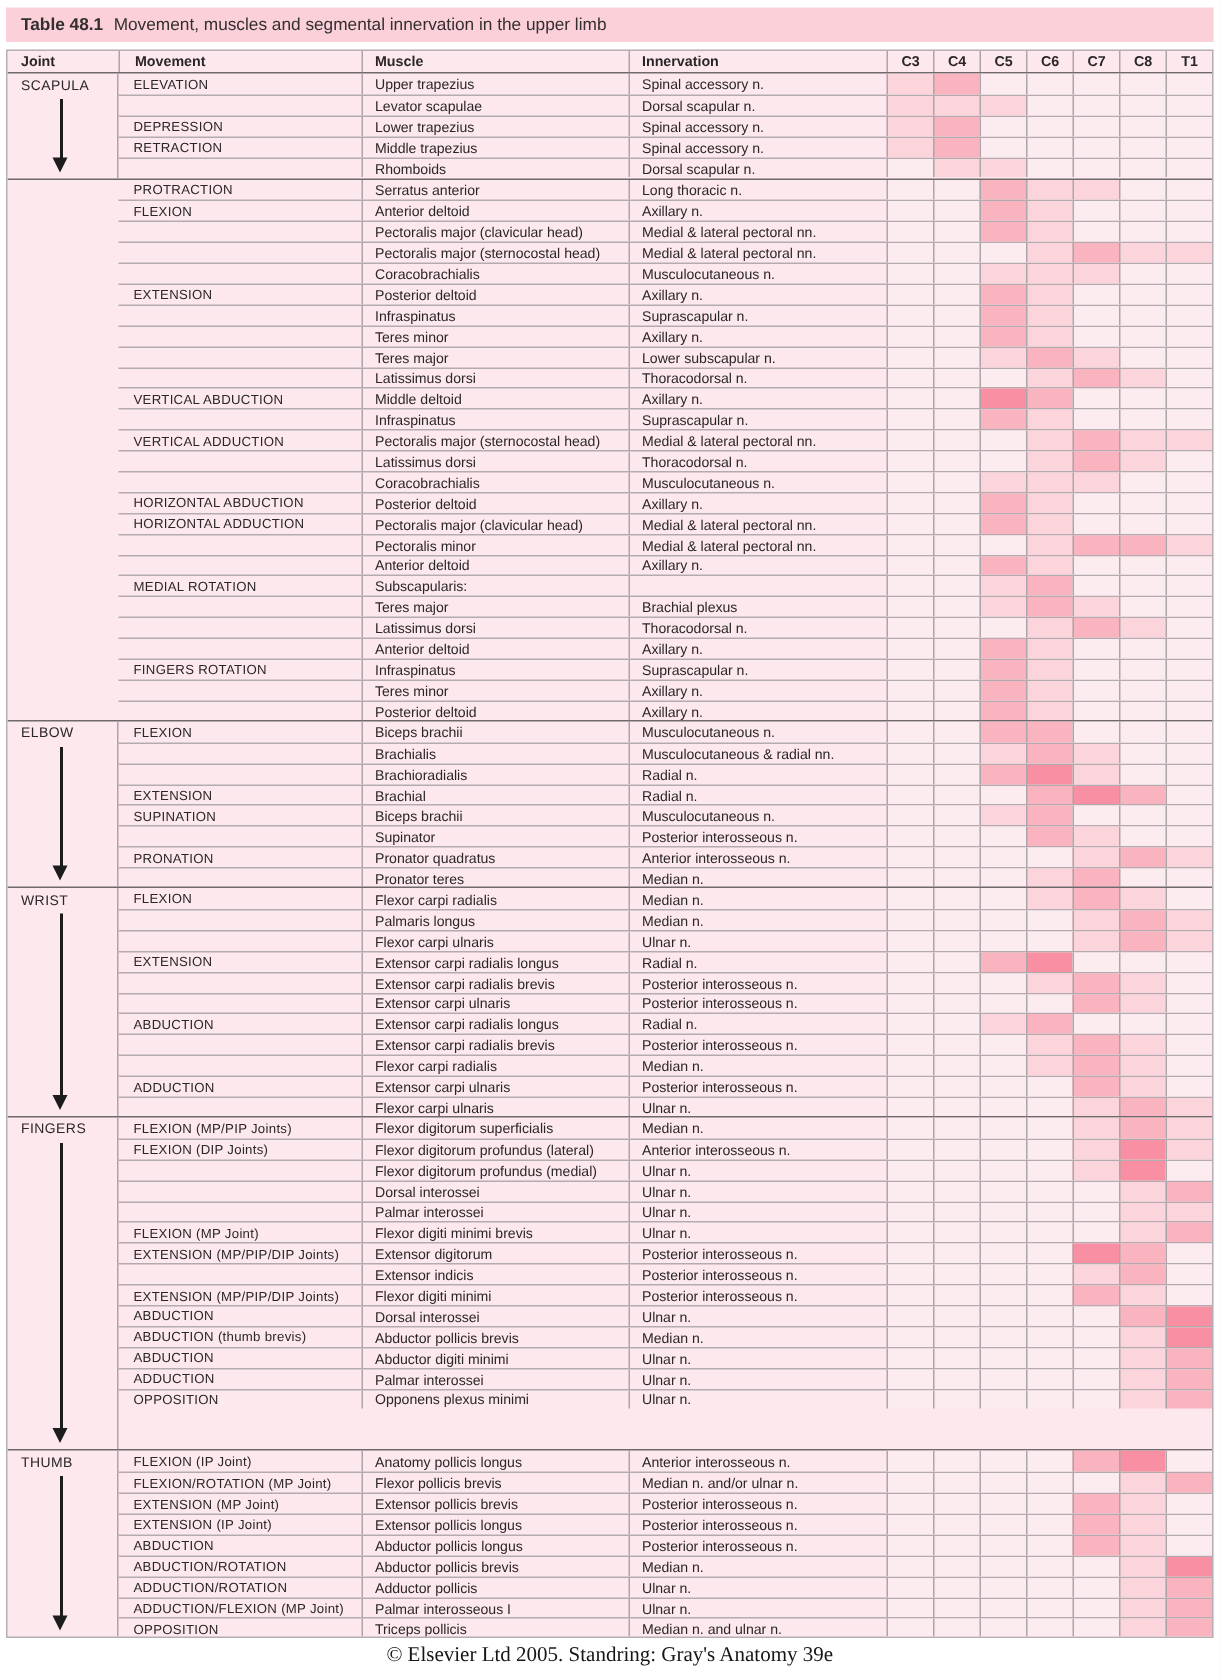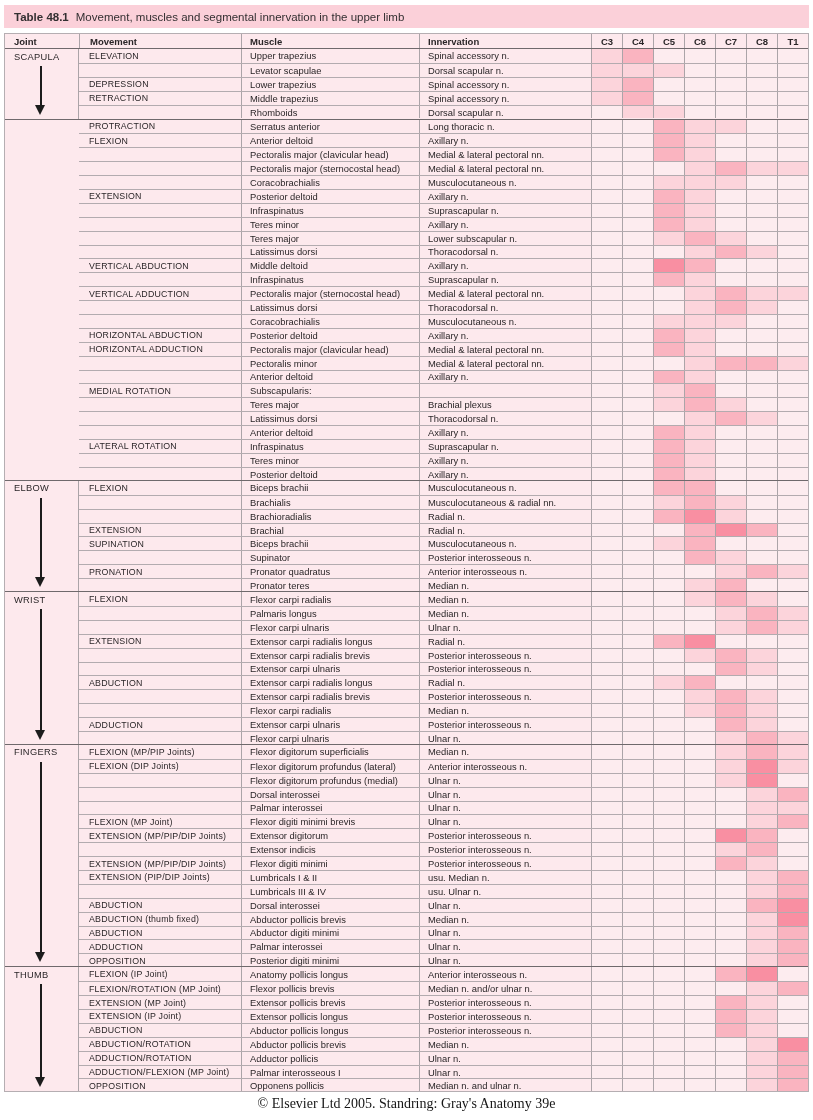--- a/index.html
+++ b/index.html
@@ -408,7 +408,7 @@
               <div class="c seg" style="background: rgb(253, 236, 239);"></div>
             </div>
             <div class="row">
-              <div class="c mov">LATERAL ROTATION</div>
+              <div class="c mov">FINGERS ROTATION</div>
               <div class="c mus">Infraspinatus</div>
               <div class="c inn">Suprascapular n.</div>
               <div class="c seg" style="background: rgb(253, 236, 239);"></div>

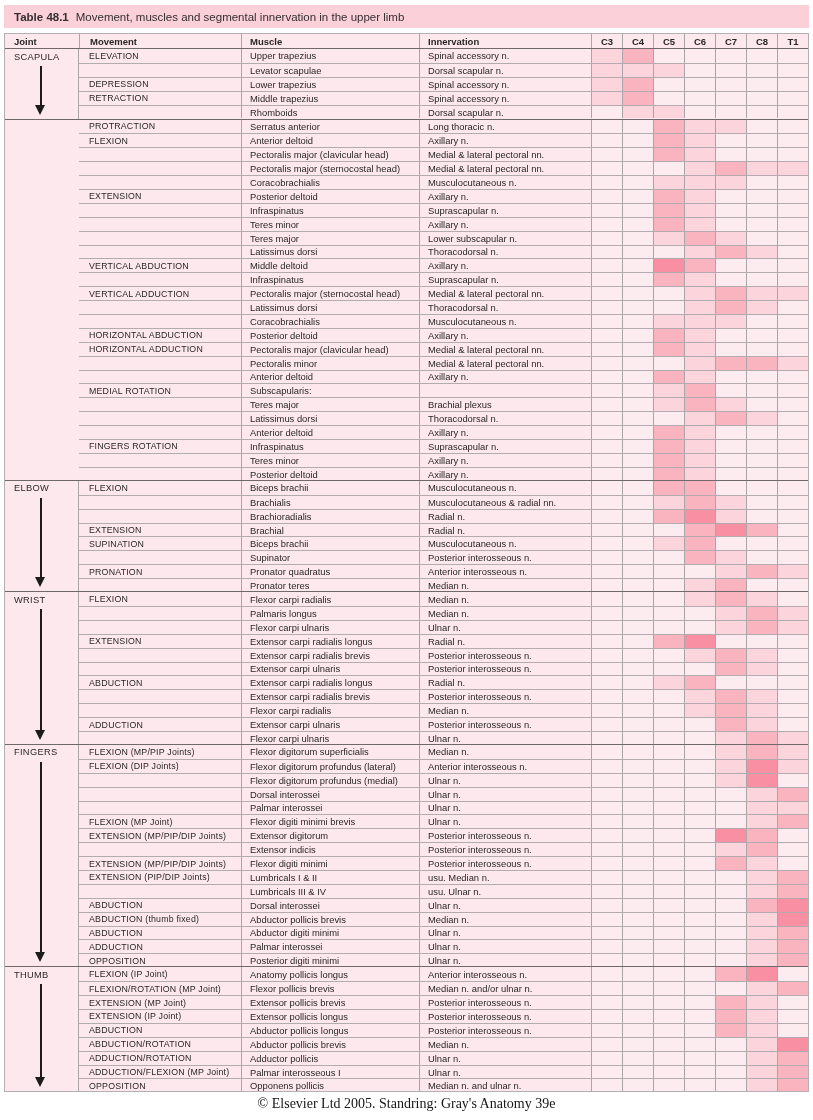--- a/index.html
+++ b/index.html
@@ -807,18 +807,6 @@
               <div class="c seg" style="background: rgb(253, 236, 239);"></div>
             </div>
             <div class="row">
-              <div class="c mov">EXTENSION (PIP/DIP Joints)</div>
-              <div class="c mus">Lumbricals I &amp; II</div>
-              <div class="c inn">usu. Median n.</div>
-              <div class="c seg" style="background: rgb(253, 236, 239);"></div>
-              <div class="c seg" style="background: rgb(253, 236, 239);"></div>
-              <div class="c seg" style="background: rgb(253, 236, 239);"></div>
-              <div class="c seg" style="background: rgb(253, 236, 239);"></div>
-              <div class="c seg" style="background: rgb(253, 236, 239);"></div>
-              <div class="c seg" style="background: rgb(252, 212, 219);"></div>
-              <div class="c seg" style="background: rgb(250, 180, 192);"></div>
-            </div>
-            <div class="row">
               <div class="c mov"></div>
               <div class="c mus">Lumbricals III &amp; IV</div>
               <div class="c inn">usu. Ulnar n.</div>

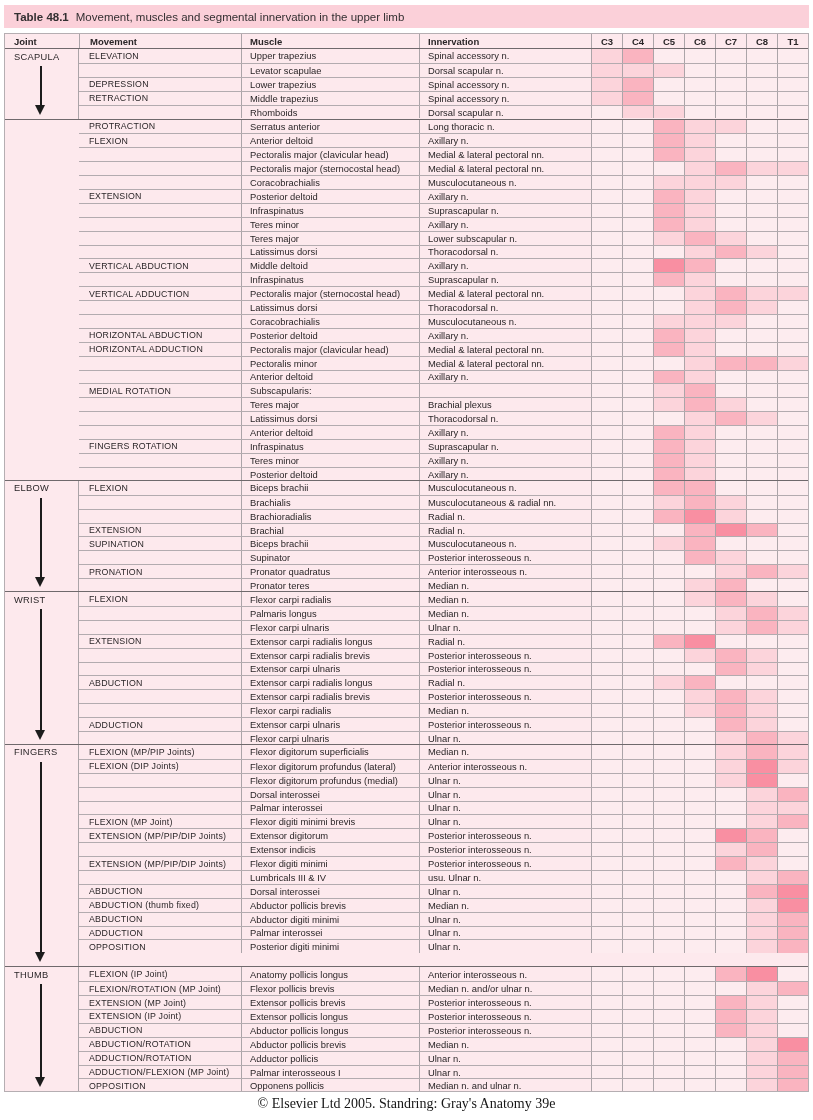--- a/index.html
+++ b/index.html
@@ -807,18 +807,6 @@
               <div class="c seg" style="background: rgb(253, 236, 239);"></div>
             </div>
             <div class="row">
-              <div class="c mov"></div>
-              <div class="c mus">Lumbricals III &amp; IV</div>
-              <div class="c inn">usu. Ulnar n.</div>
-              <div class="c seg" style="background: rgb(253, 236, 239);"></div>
-              <div class="c seg" style="background: rgb(253, 236, 239);"></div>
-              <div class="c seg" style="background: rgb(253, 236, 239);"></div>
-              <div class="c seg" style="background: rgb(253, 236, 239);"></div>
-              <div class="c seg" style="background: rgb(253, 236, 239);"></div>
-              <div class="c seg" style="background: rgb(252, 212, 219);"></div>
-              <div class="c seg" style="background: rgb(250, 180, 192);"></div>
-            </div>
-            <div class="row">
               <div class="c mov">ABDUCTION</div>
               <div class="c mus">Dorsal interossei</div>
               <div class="c inn">Ulnar n.</div>

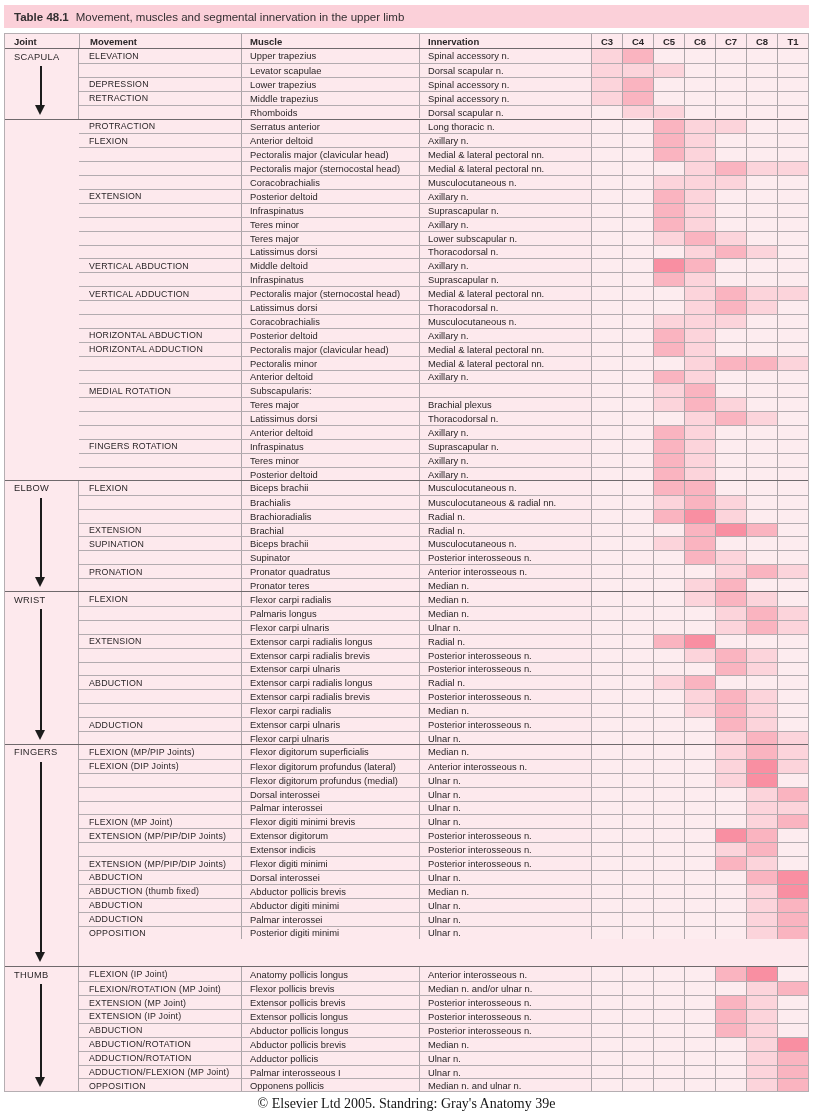--- a/index.html
+++ b/index.html
@@ -819,7 +819,7 @@
               <div class="c seg" style="background: rgb(249, 143, 162);"></div>
             </div>
             <div class="row">
-              <div class="c mov">ABDUCTION (thumb fixed)</div>
+              <div class="c mov">ABDUCTION (thumb brevis)</div>
               <div class="c mus">Abductor pollicis brevis</div>
               <div class="c inn">Median n.</div>
               <div class="c seg" style="background: rgb(253, 236, 239);"></div>

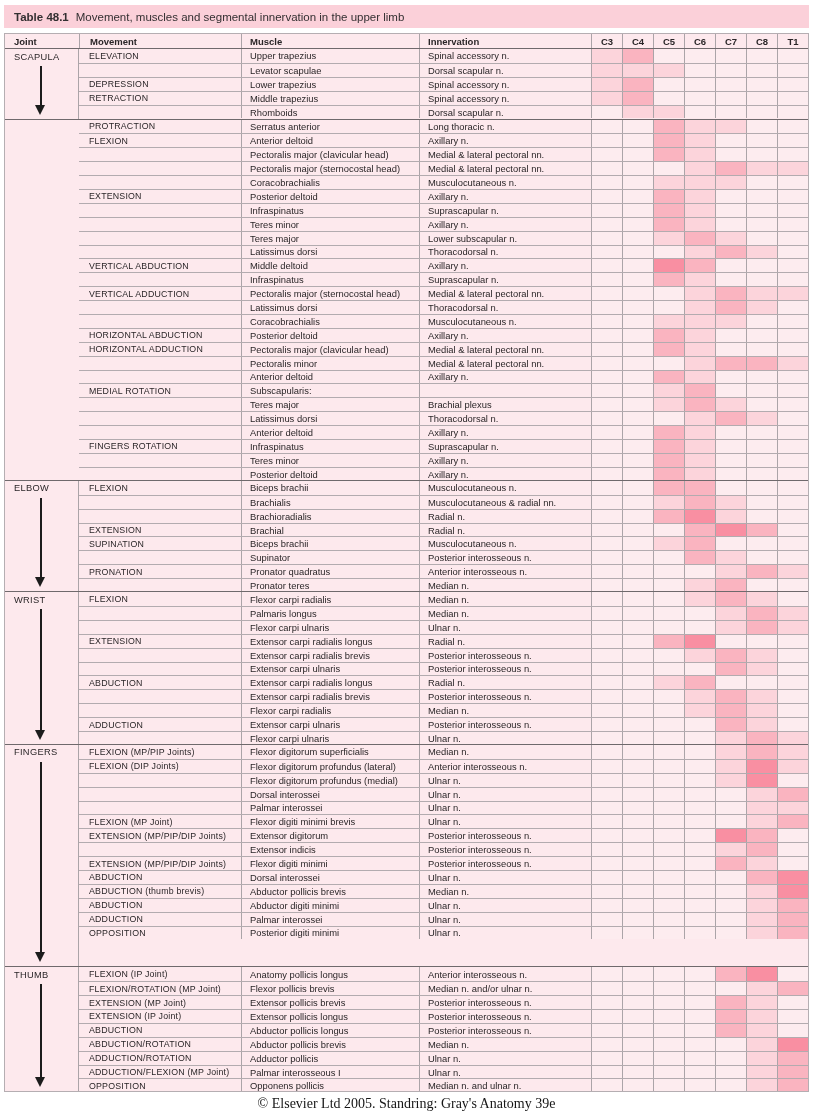--- a/index.html
+++ b/index.html
@@ -856,7 +856,7 @@
             </div>
             <div class="row">
               <div class="c mov">OPPOSITION</div>
-              <div class="c mus">Posterior digiti minimi</div>
+              <div class="c mus">Opponens plexus minimi</div>
               <div class="c inn">Ulnar n.</div>
               <div class="c seg" style="background: rgb(253, 236, 239);"></div>
               <div class="c seg" style="background: rgb(253, 236, 239);"></div>

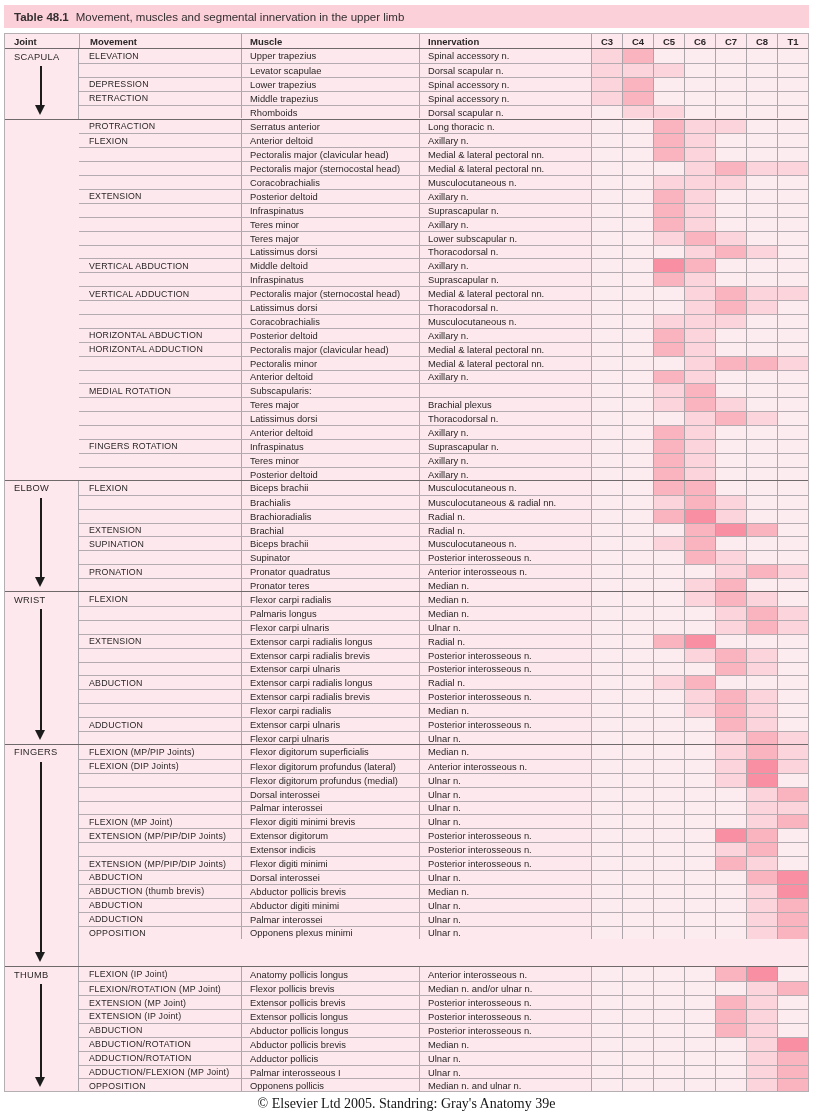--- a/index.html
+++ b/index.html
@@ -973,7 +973,7 @@
             </div>
             <div class="row">
               <div class="c mov">OPPOSITION</div>
-              <div class="c mus">Opponens pollicis</div>
+              <div class="c mus">Triceps pollicis</div>
               <div class="c inn">Median n. and ulnar n.</div>
               <div class="c seg" style="background: rgb(253, 236, 239);"></div>
               <div class="c seg" style="background: rgb(253, 236, 239);"></div>

